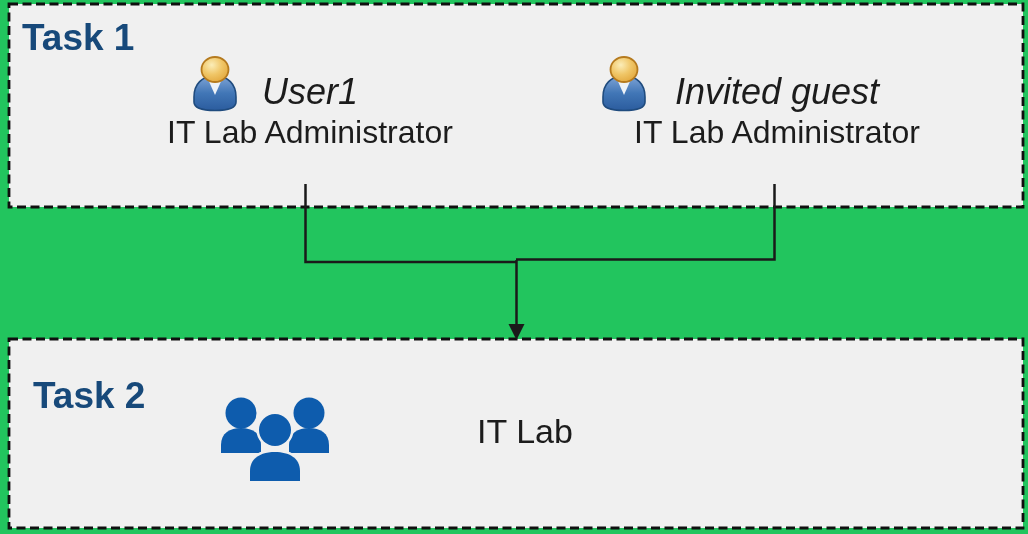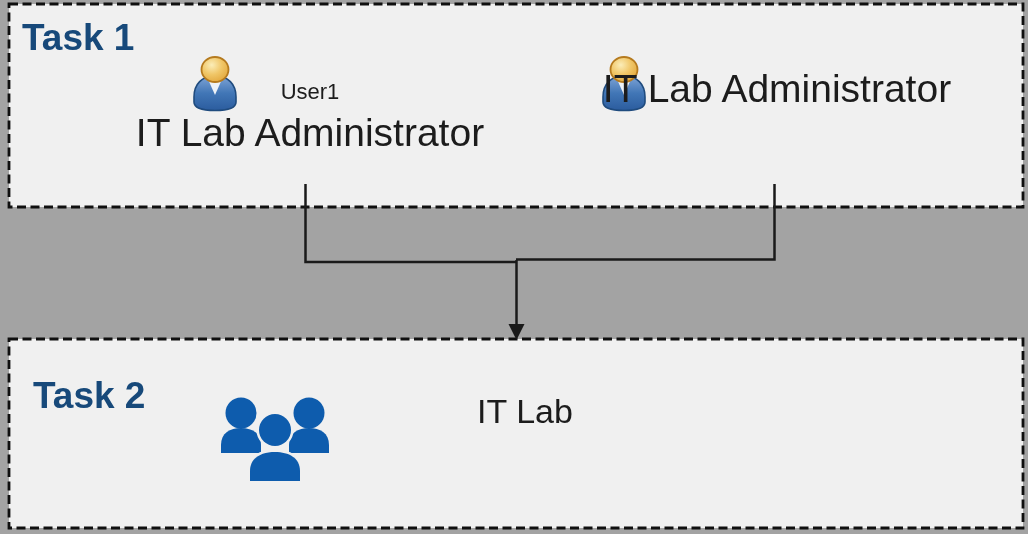--- a/index.html
+++ b/index.html
@@ -12,7 +12,7 @@
     position: relative;
     width: 1028px;
     height: 534px;
-    background: #a3a3a3;
+    background: #22c55e;
     overflow: hidden;
   }
   .overlay {

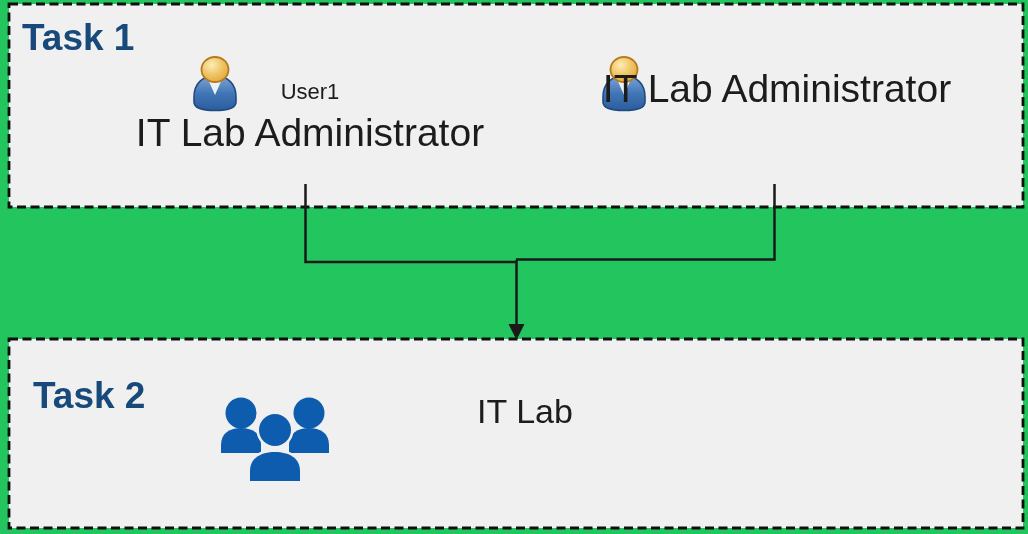--- a/index.html
+++ b/index.html
@@ -35,9 +35,10 @@
     color: #1c1c1c;
   }
   .caption .name {
-    font-size: 22px;
+    font-size: 36px;
     line-height: 44px;
     white-space: nowrap;
+    font-style: italic;
   }
   .caption .role {
     font-size: 39px;

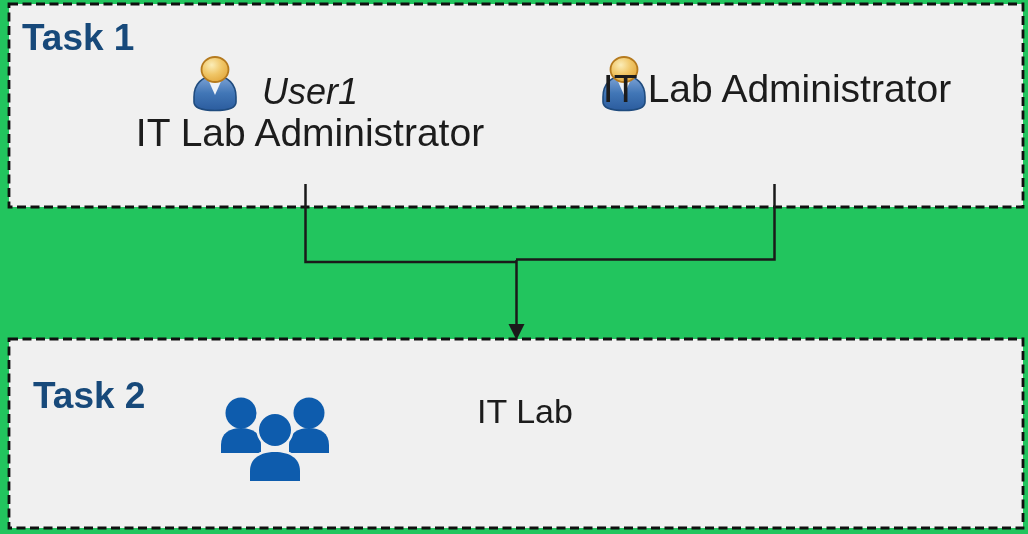--- a/index.html
+++ b/index.html
@@ -105,6 +105,7 @@
   </svg>
 
   <div class="abs caption" style="left:577px; top:70px;">
+    <div class="name">Invited guest</div>
     <div class="role">IT Lab Administrator</div>
   </div>
 

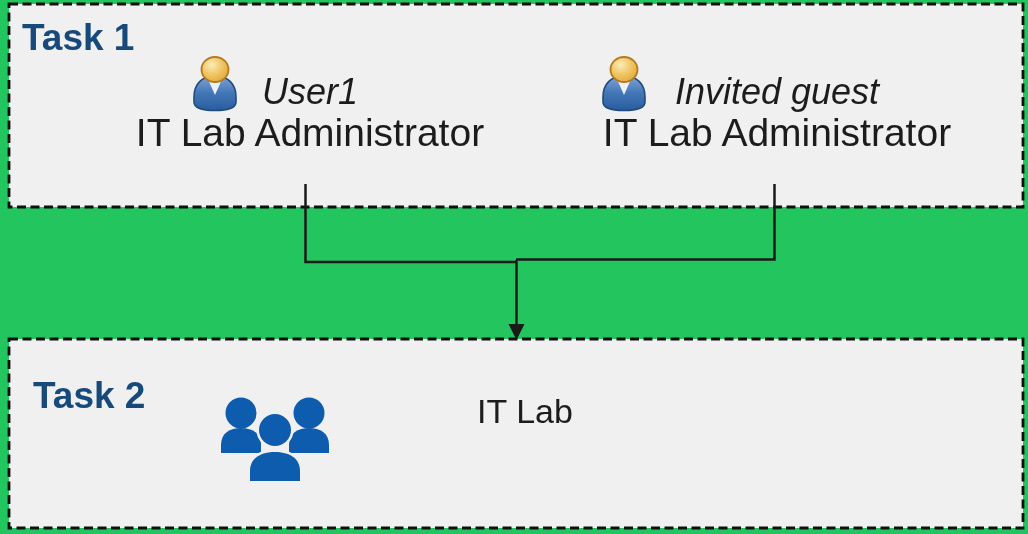--- a/index.html
+++ b/index.html
@@ -41,7 +41,7 @@
     font-style: italic;
   }
   .caption .role {
-    font-size: 39px;
+    font-size: 32px;
     line-height: 37px;
     white-space: nowrap;
   }

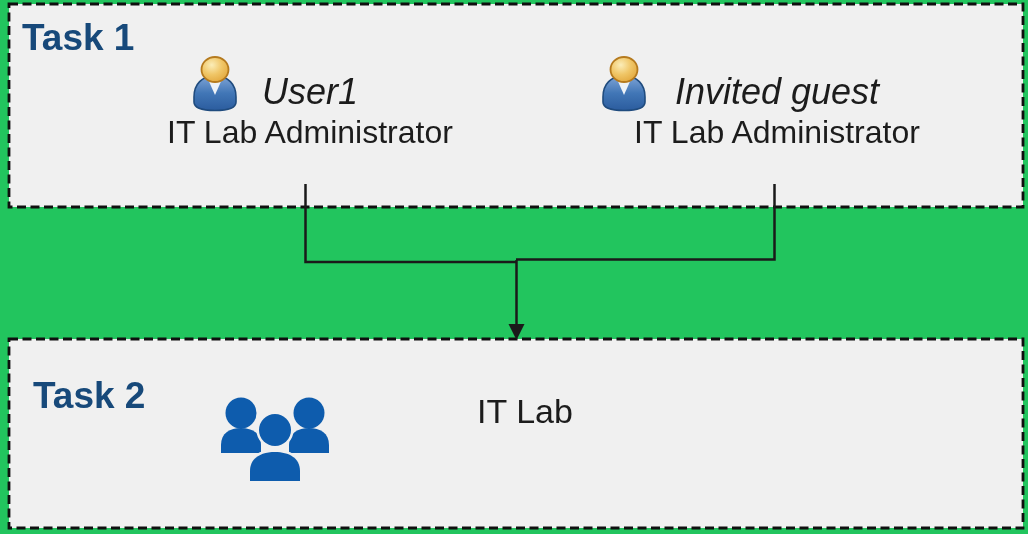--- a/index.html
+++ b/index.html
@@ -51,6 +51,7 @@
     color: #1c1c1c;
     font-size: 34px;
     line-height: 41px;
+    margin-top: 20px;
   }
   .icon-svg { display: block; }
 </style>

